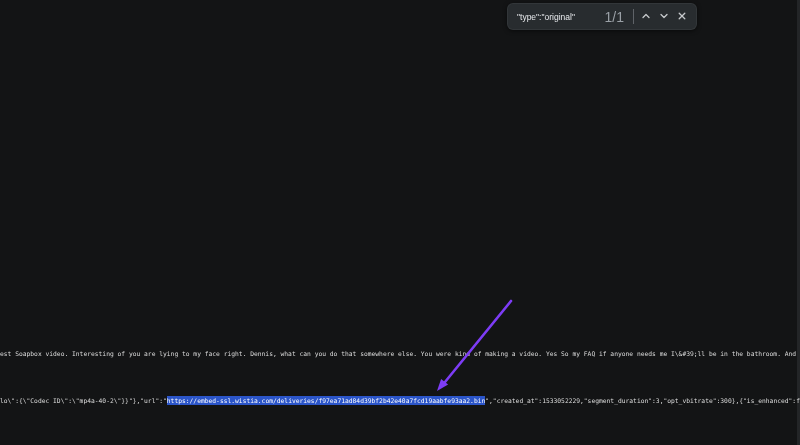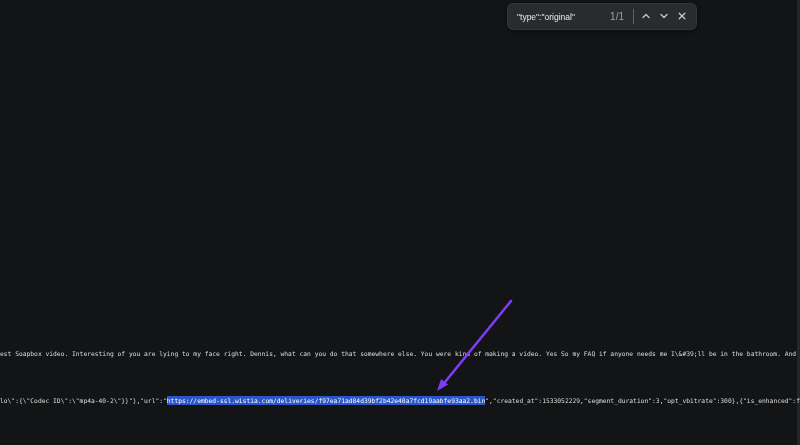--- a/index.html
+++ b/index.html
@@ -36,7 +36,7 @@
     white-space: nowrap; overflow: hidden;
   }
   .findbar .count {
-    font-size: 10px;
+    font-size: 14px;
     color: #9aa0a6;
     margin: 0 9px 0 20px;
   }

